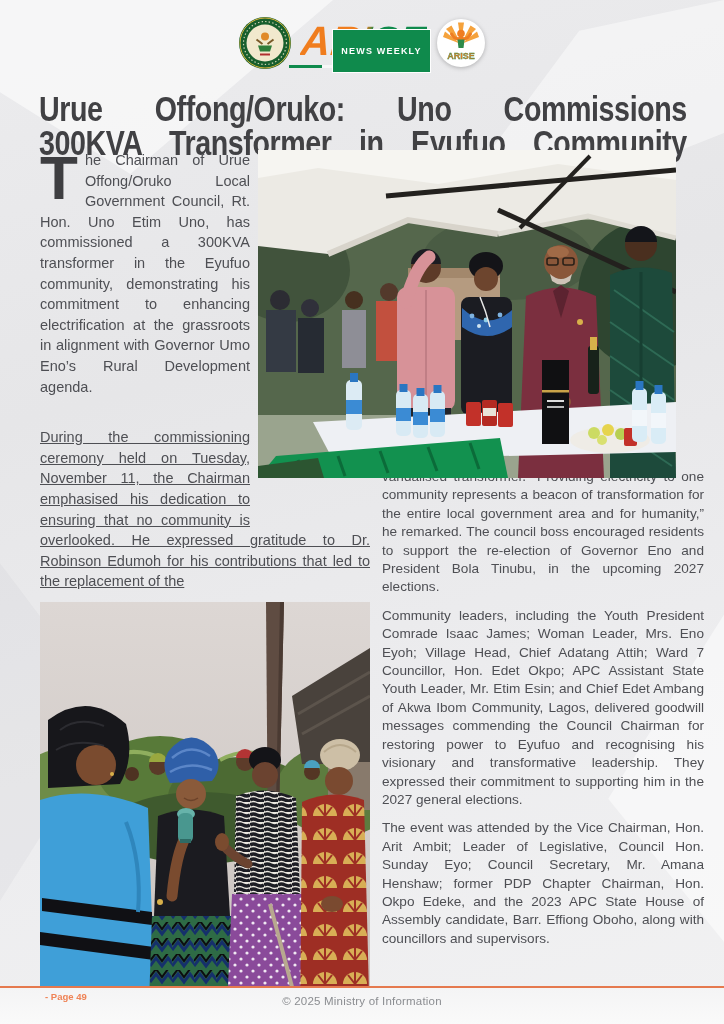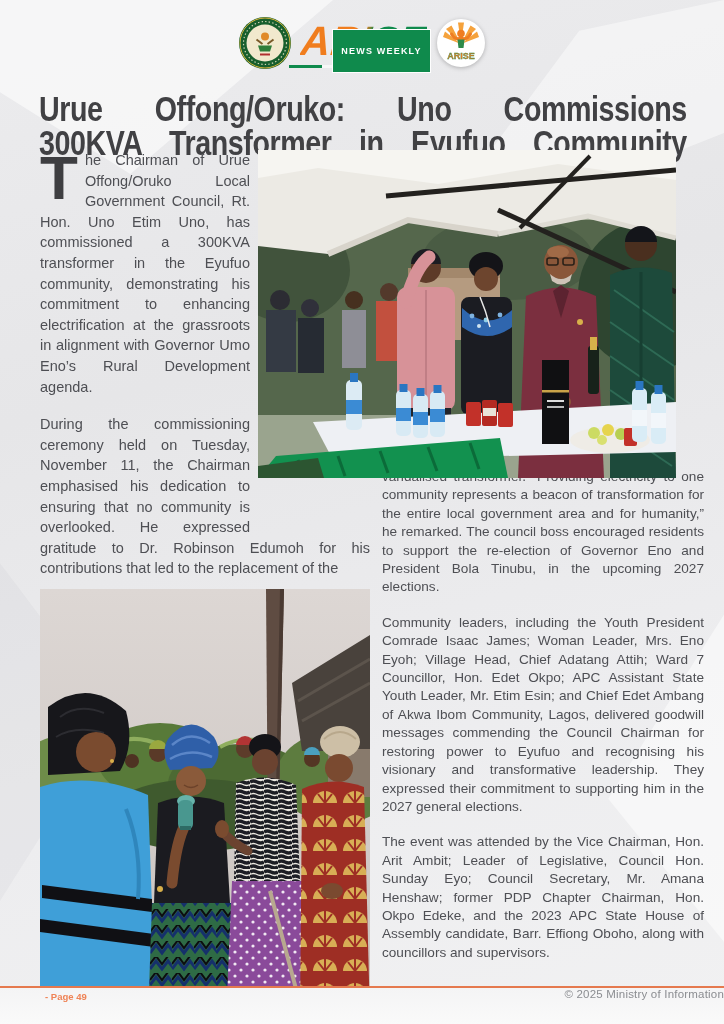--- a/index.html
+++ b/index.html
@@ -43,7 +43,7 @@
   .col-left{width:330px;flex:none;font-size:14.5px;line-height:20.6px;}
   .col-right{flex:1;min-width:0;font-size:13.6px;line-height:18.4px;}
   .columns p{margin:0;text-align:justify;color:#4e4f54;}
-  .col-left p + p{margin-top:17px;}
+  .col-left p + p{margin-top:30px;text-decoration:underline;}
   .col-right p + p{margin-top:17px;}
   .col-right .lead{margin-top:318px;}
   .wrap-spacer{float:right;width:120px;height:376px;}

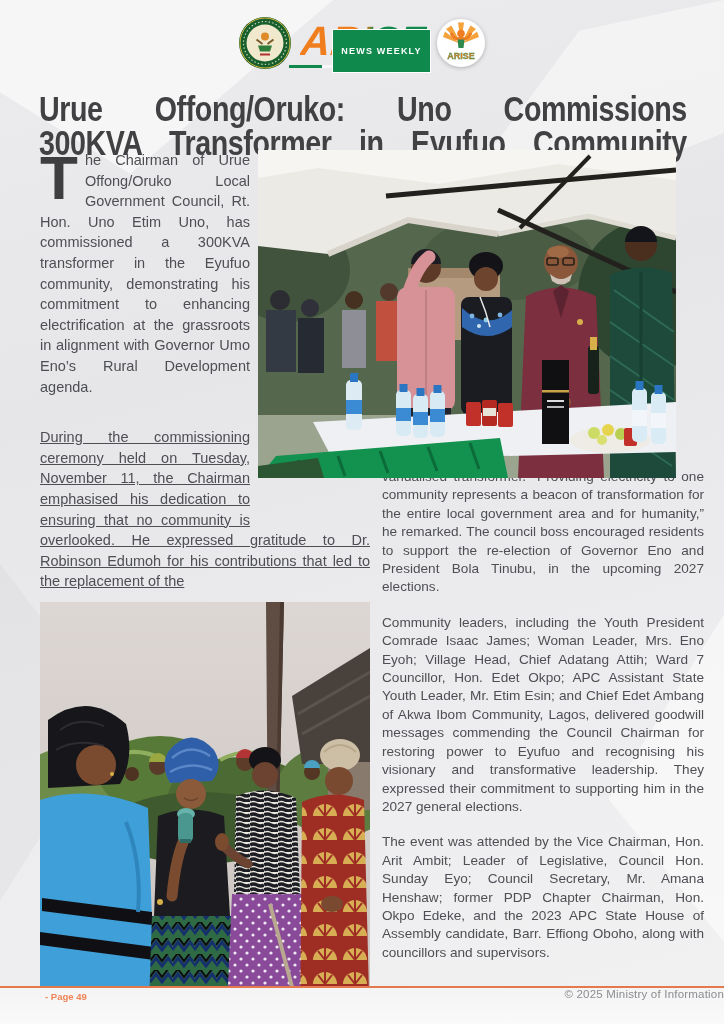--- a/index.html
+++ b/index.html
@@ -44,7 +44,7 @@
   .col-right{flex:1;min-width:0;font-size:13.6px;line-height:18.4px;}
   .columns p{margin:0;text-align:justify;color:#4e4f54;}
   .col-left p + p{margin-top:30px;text-decoration:underline;}
-  .col-right p + p{margin-top:17px;}
+  .col-right p + p{margin-top:10px;}
   .col-right .lead{margin-top:318px;}
   .wrap-spacer{float:right;width:120px;height:376px;}
   .dropcap{float:left;font-weight:bold;font-size:62px;line-height:47px;

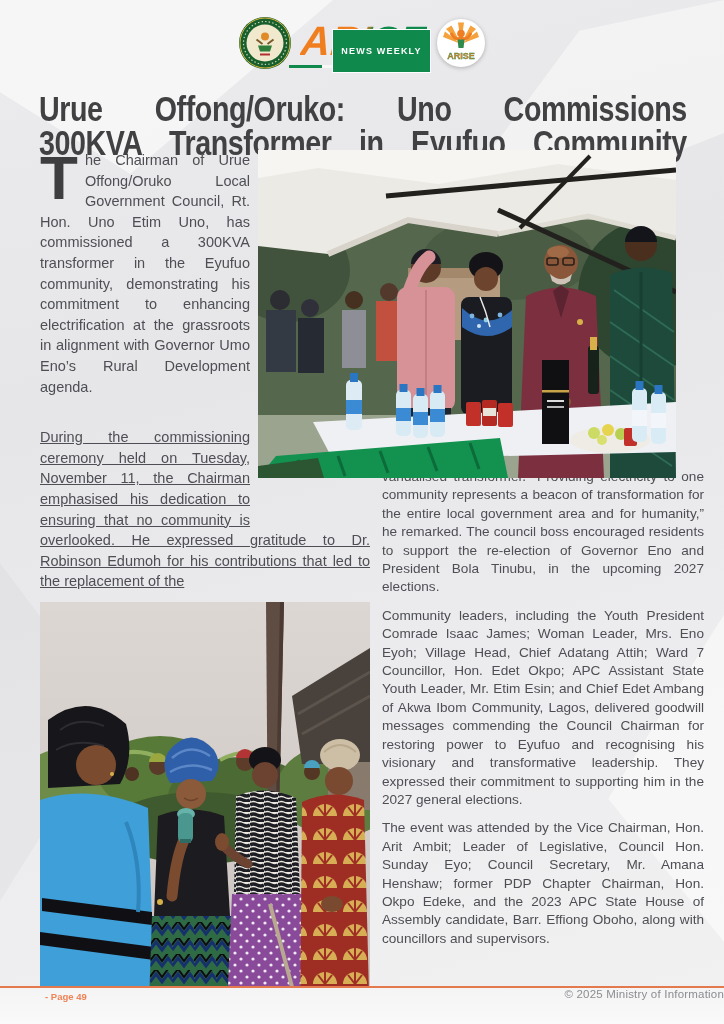--- a/index.html
+++ b/index.html
@@ -54,7 +54,7 @@
   .footer{position:absolute;left:0;top:986px;width:724px;height:38px;z-index:6;
     background:linear-gradient(#f4f4f5,#fafafa);border-top:2.5px solid #e5794e;}
   .page-num{position:absolute;left:45px;top:3px;font-size:9.5px;font-weight:bold;color:#ef8356;}
-  .copyright{text-align:right;font-size:11.5px;color:#8b8d91;letter-spacing:.2px;}
+  .copyright{text-align:center;padding-top:7px;font-size:11.5px;color:#8b8d91;letter-spacing:.2px;}
 </style>
 </head>
 <body>

